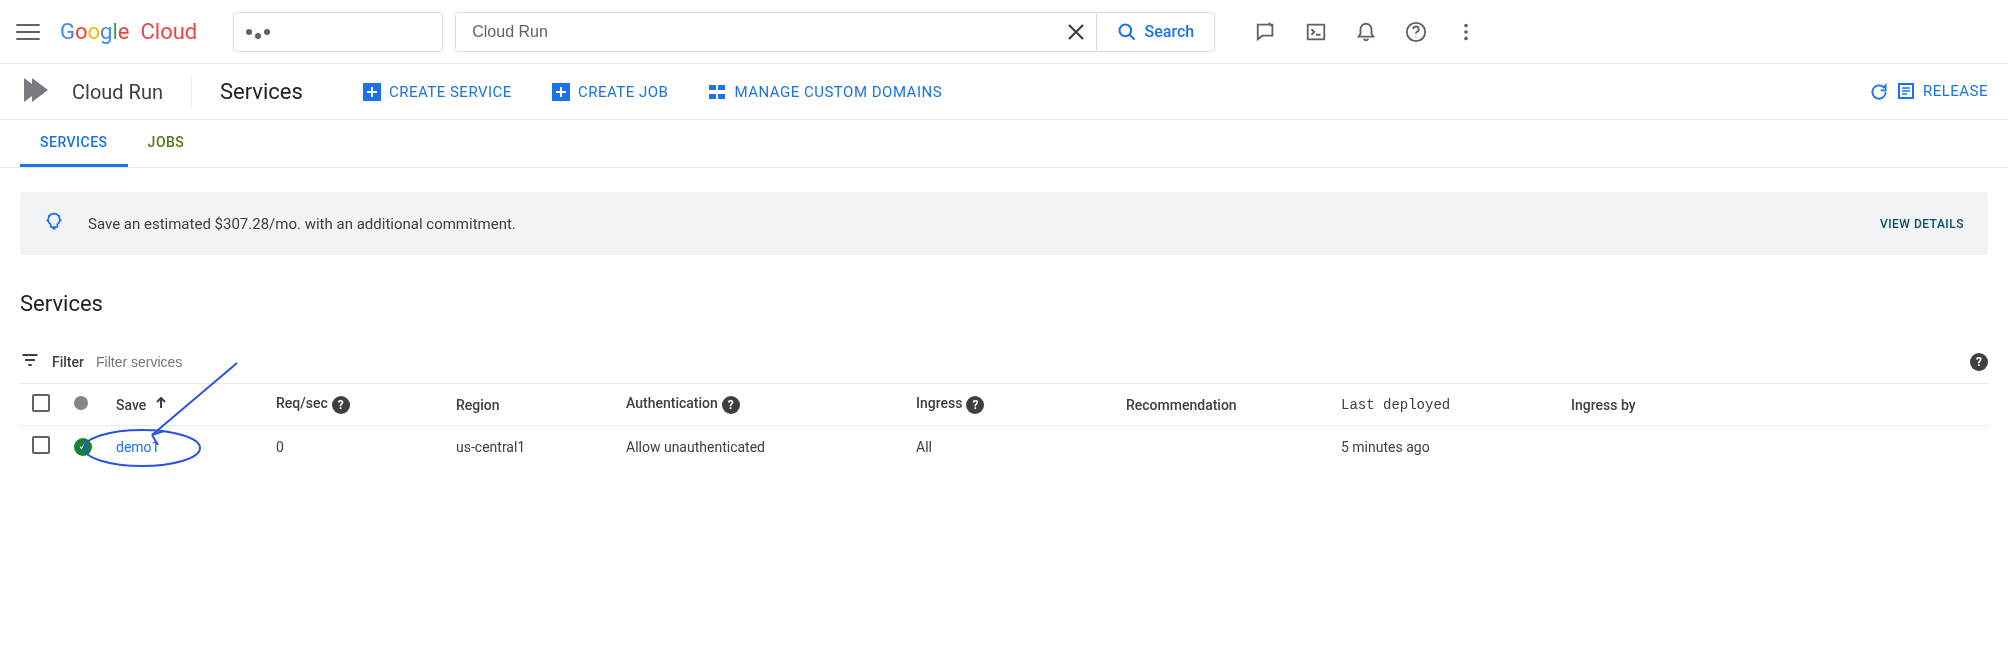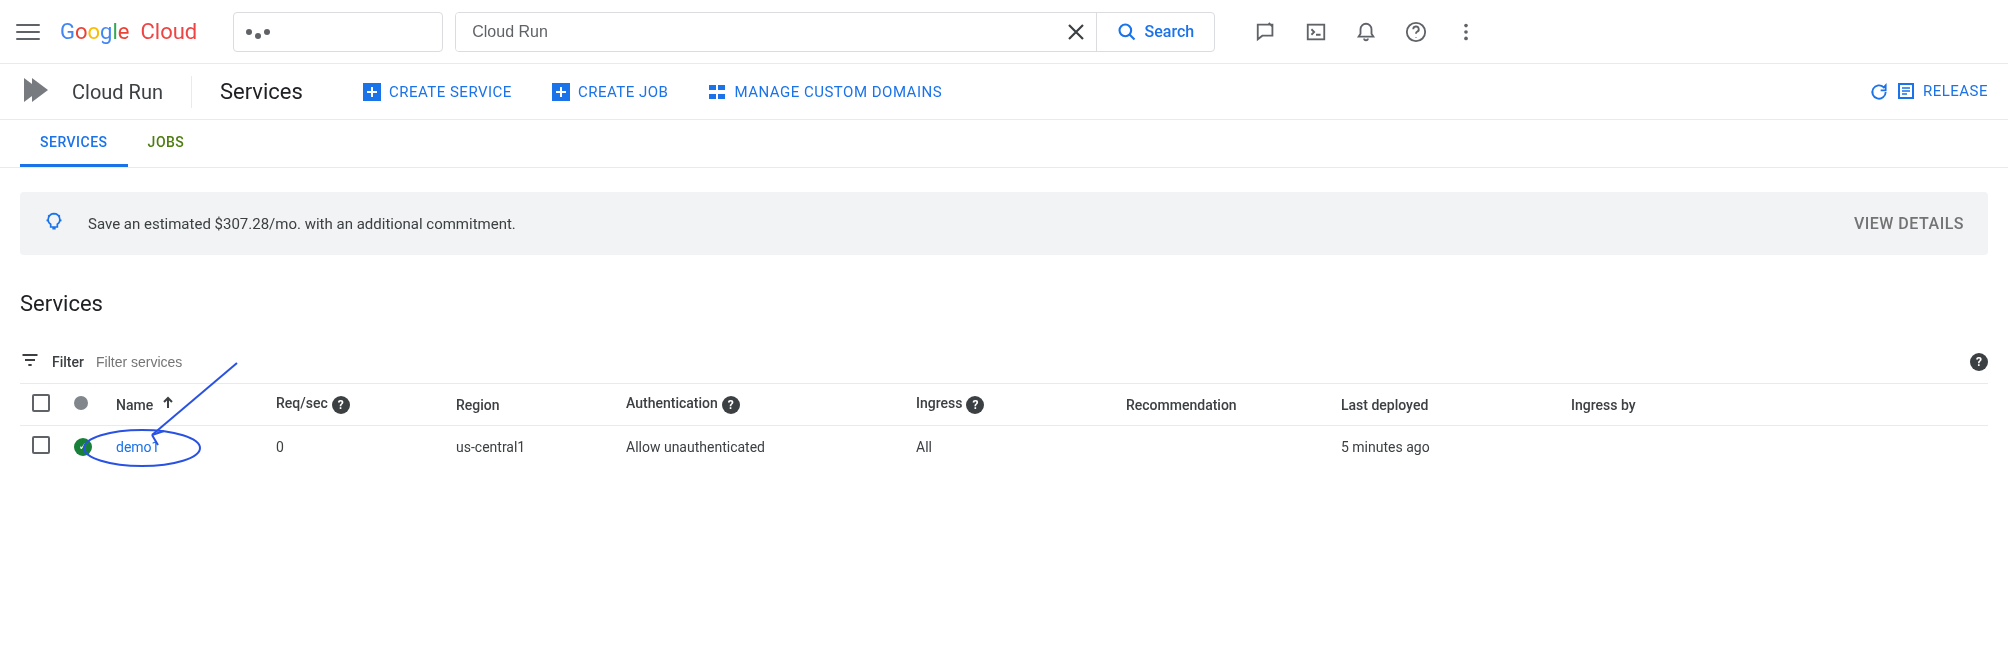--- a/index.html
+++ b/index.html
@@ -44,7 +44,7 @@
   .banner { display: flex; align-items: center; background: #f1f3f4; border-radius: 4px; padding: 20px 24px; margin-bottom: 36px; }
   .banner-icon { color: #1a73e8; margin-right: 24px; }
   .banner-text { flex: 1; font-size: 15px; color: #3c4043; }
-  .banner-link { color: #737373; font-size: 16px; font-weight: 500; letter-spacing: 0.5px; cursor: pointer; }
+  .banner-link { color: #0c4a6e; font-size: 12px; font-weight: 500; letter-spacing: 0.5px; cursor: pointer; }
   
   .section-title { font-size: 22px; color: #202124; margin-bottom: 24px; }
   

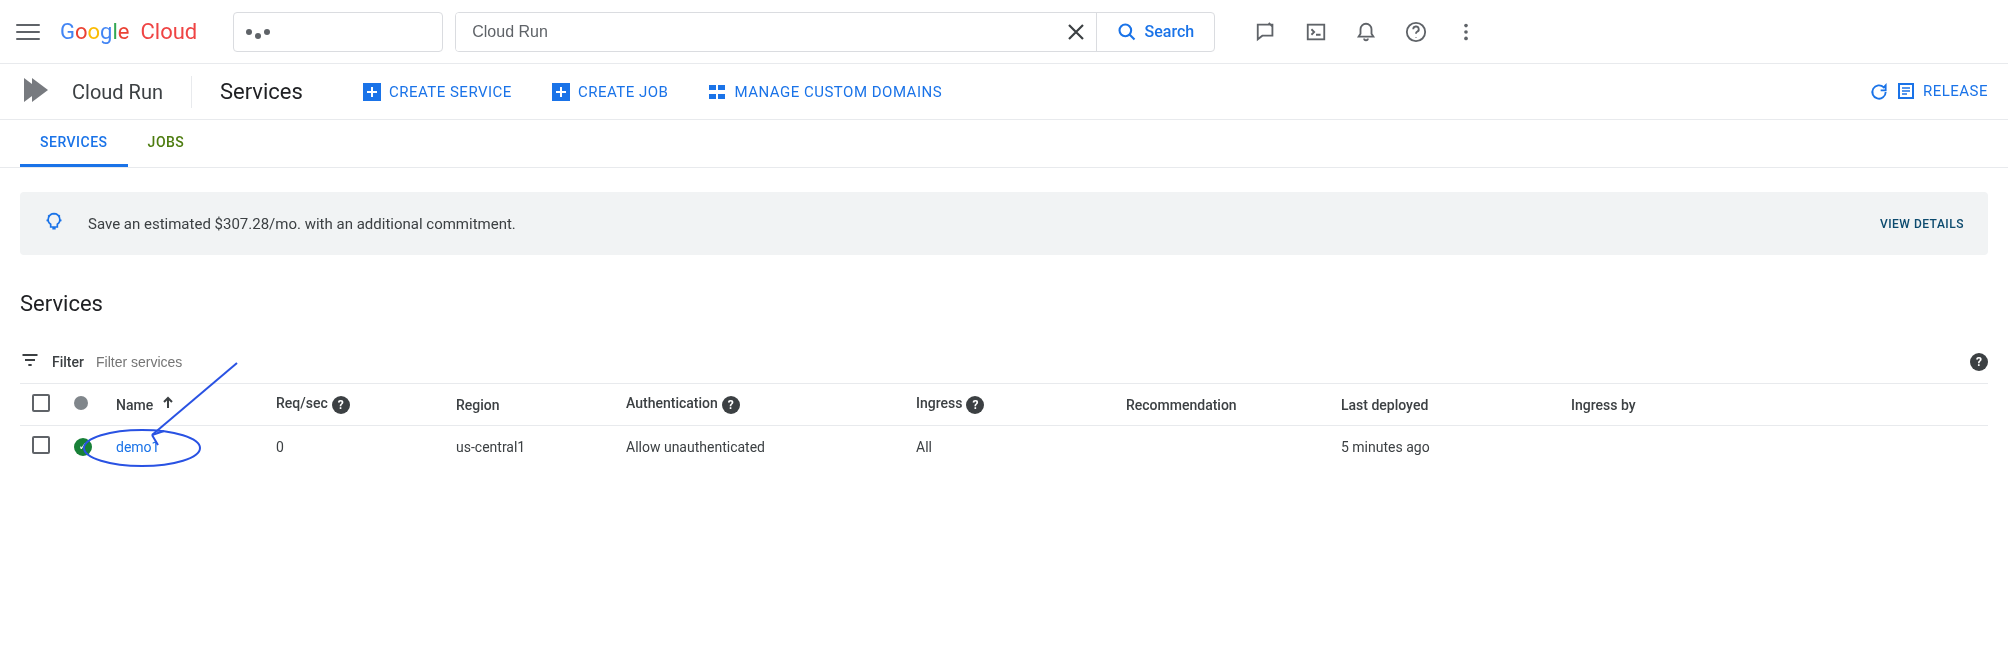--- a/index.html
+++ b/index.html
@@ -247,7 +247,7 @@
           <th class="col-check"><span class="checkbox"></span></th>
           <th class="col-status"><span class="status-dot-header"></span></th>
           <th class="col-name">
-            <span>Name</span>
+            <span>Save</span>
             <span class="sort-arrow">
               <svg width="14" height="14" viewBox="0 0 14 14">
                   <path d="M7 2v10 M3 6l4-4 4 4" stroke="#3c4043" stroke-width="2" fill="none"></path>

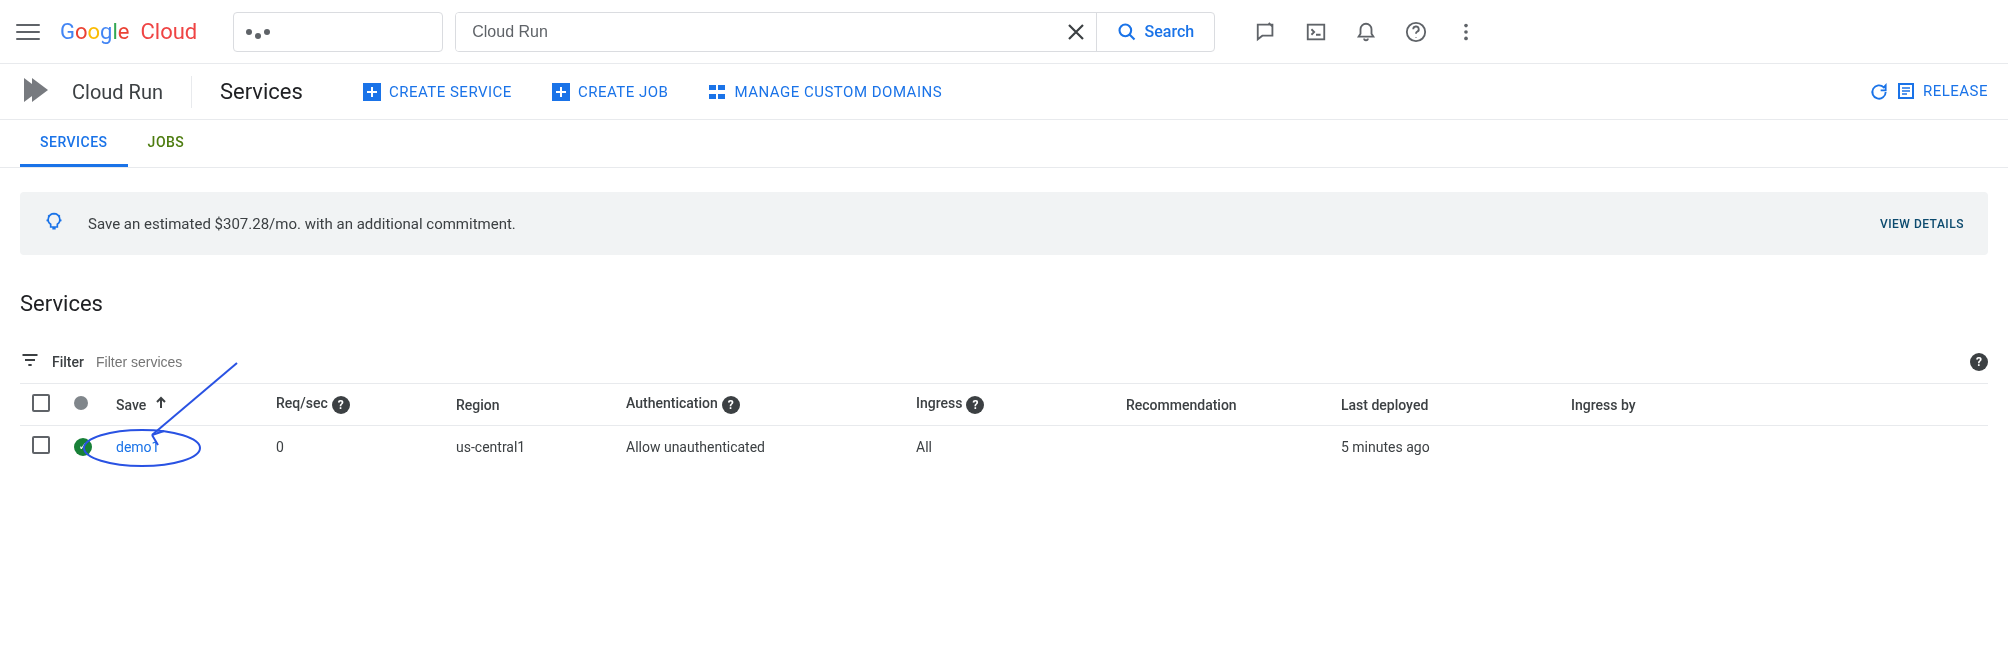--- a/index.html
+++ b/index.html
@@ -77,7 +77,7 @@
   .col-auth { width: 290px; }
   .col-ingress { width: 210px; }
   .col-rec { width: 215px; }
-  .col-deployed { width: 230px; }
+  .col-deployed { width: 230px; font-family: Liberation Mono, monospace; }
 </style>
 </head>
 <body>

